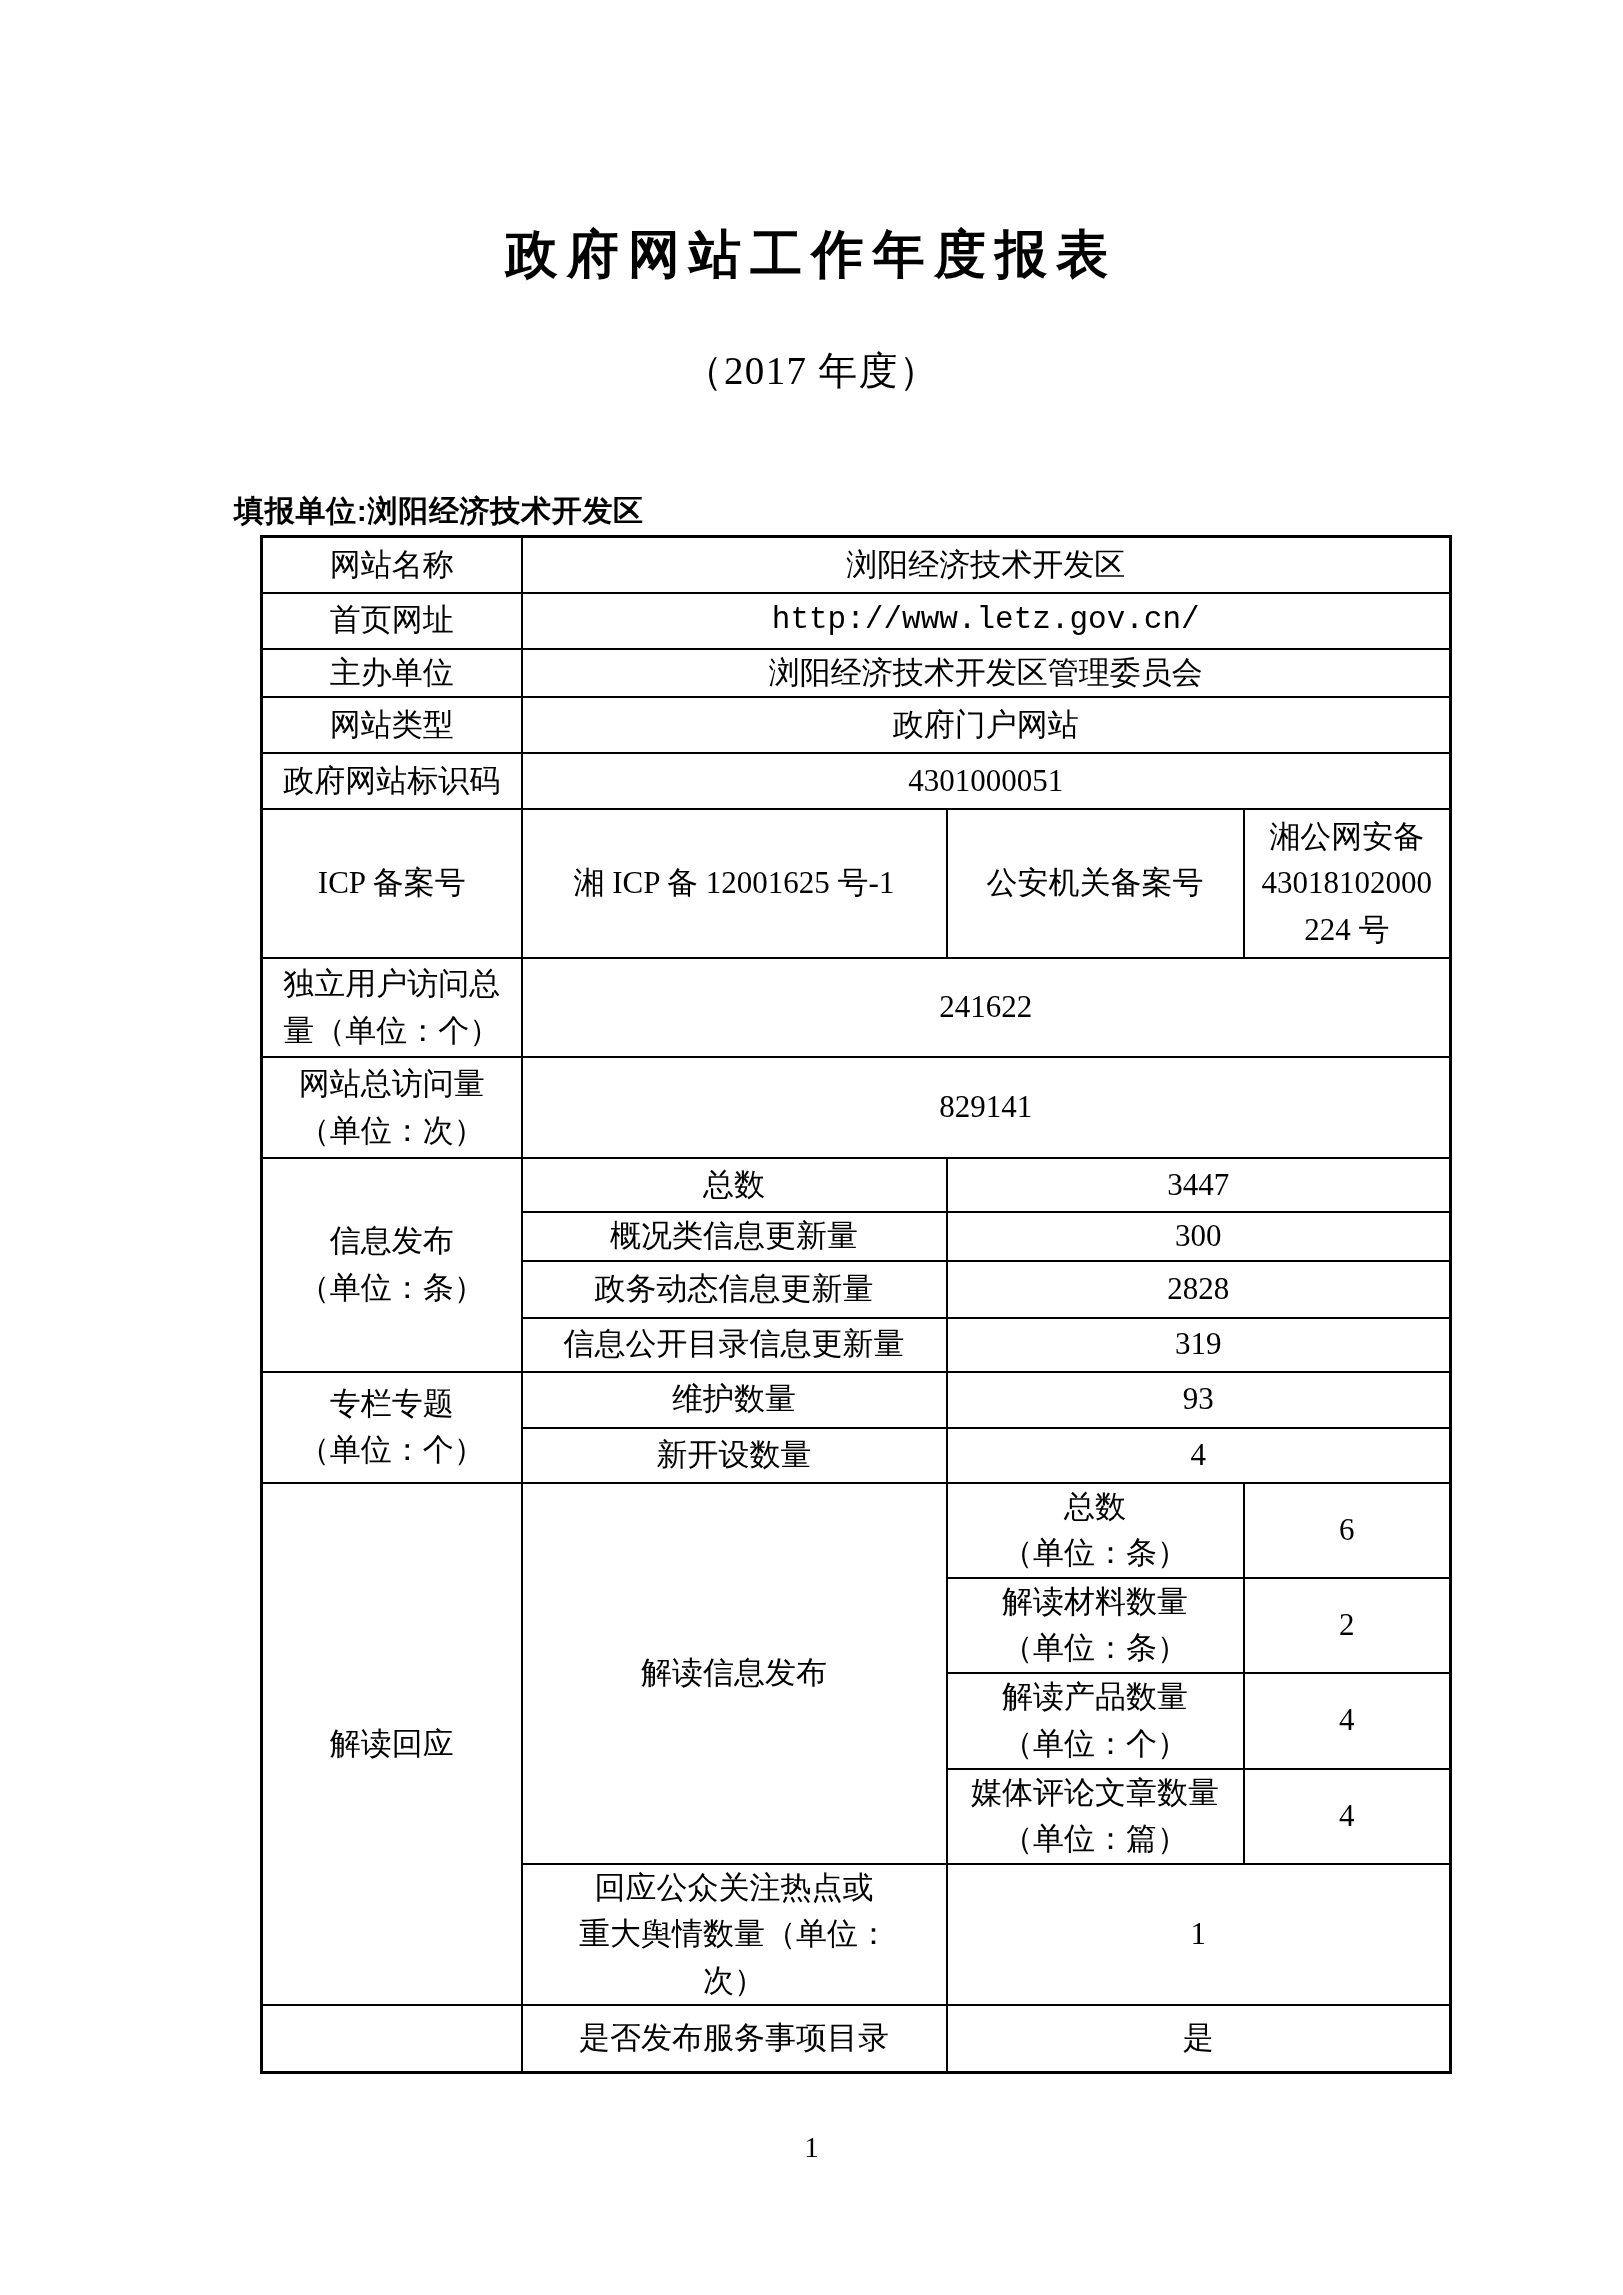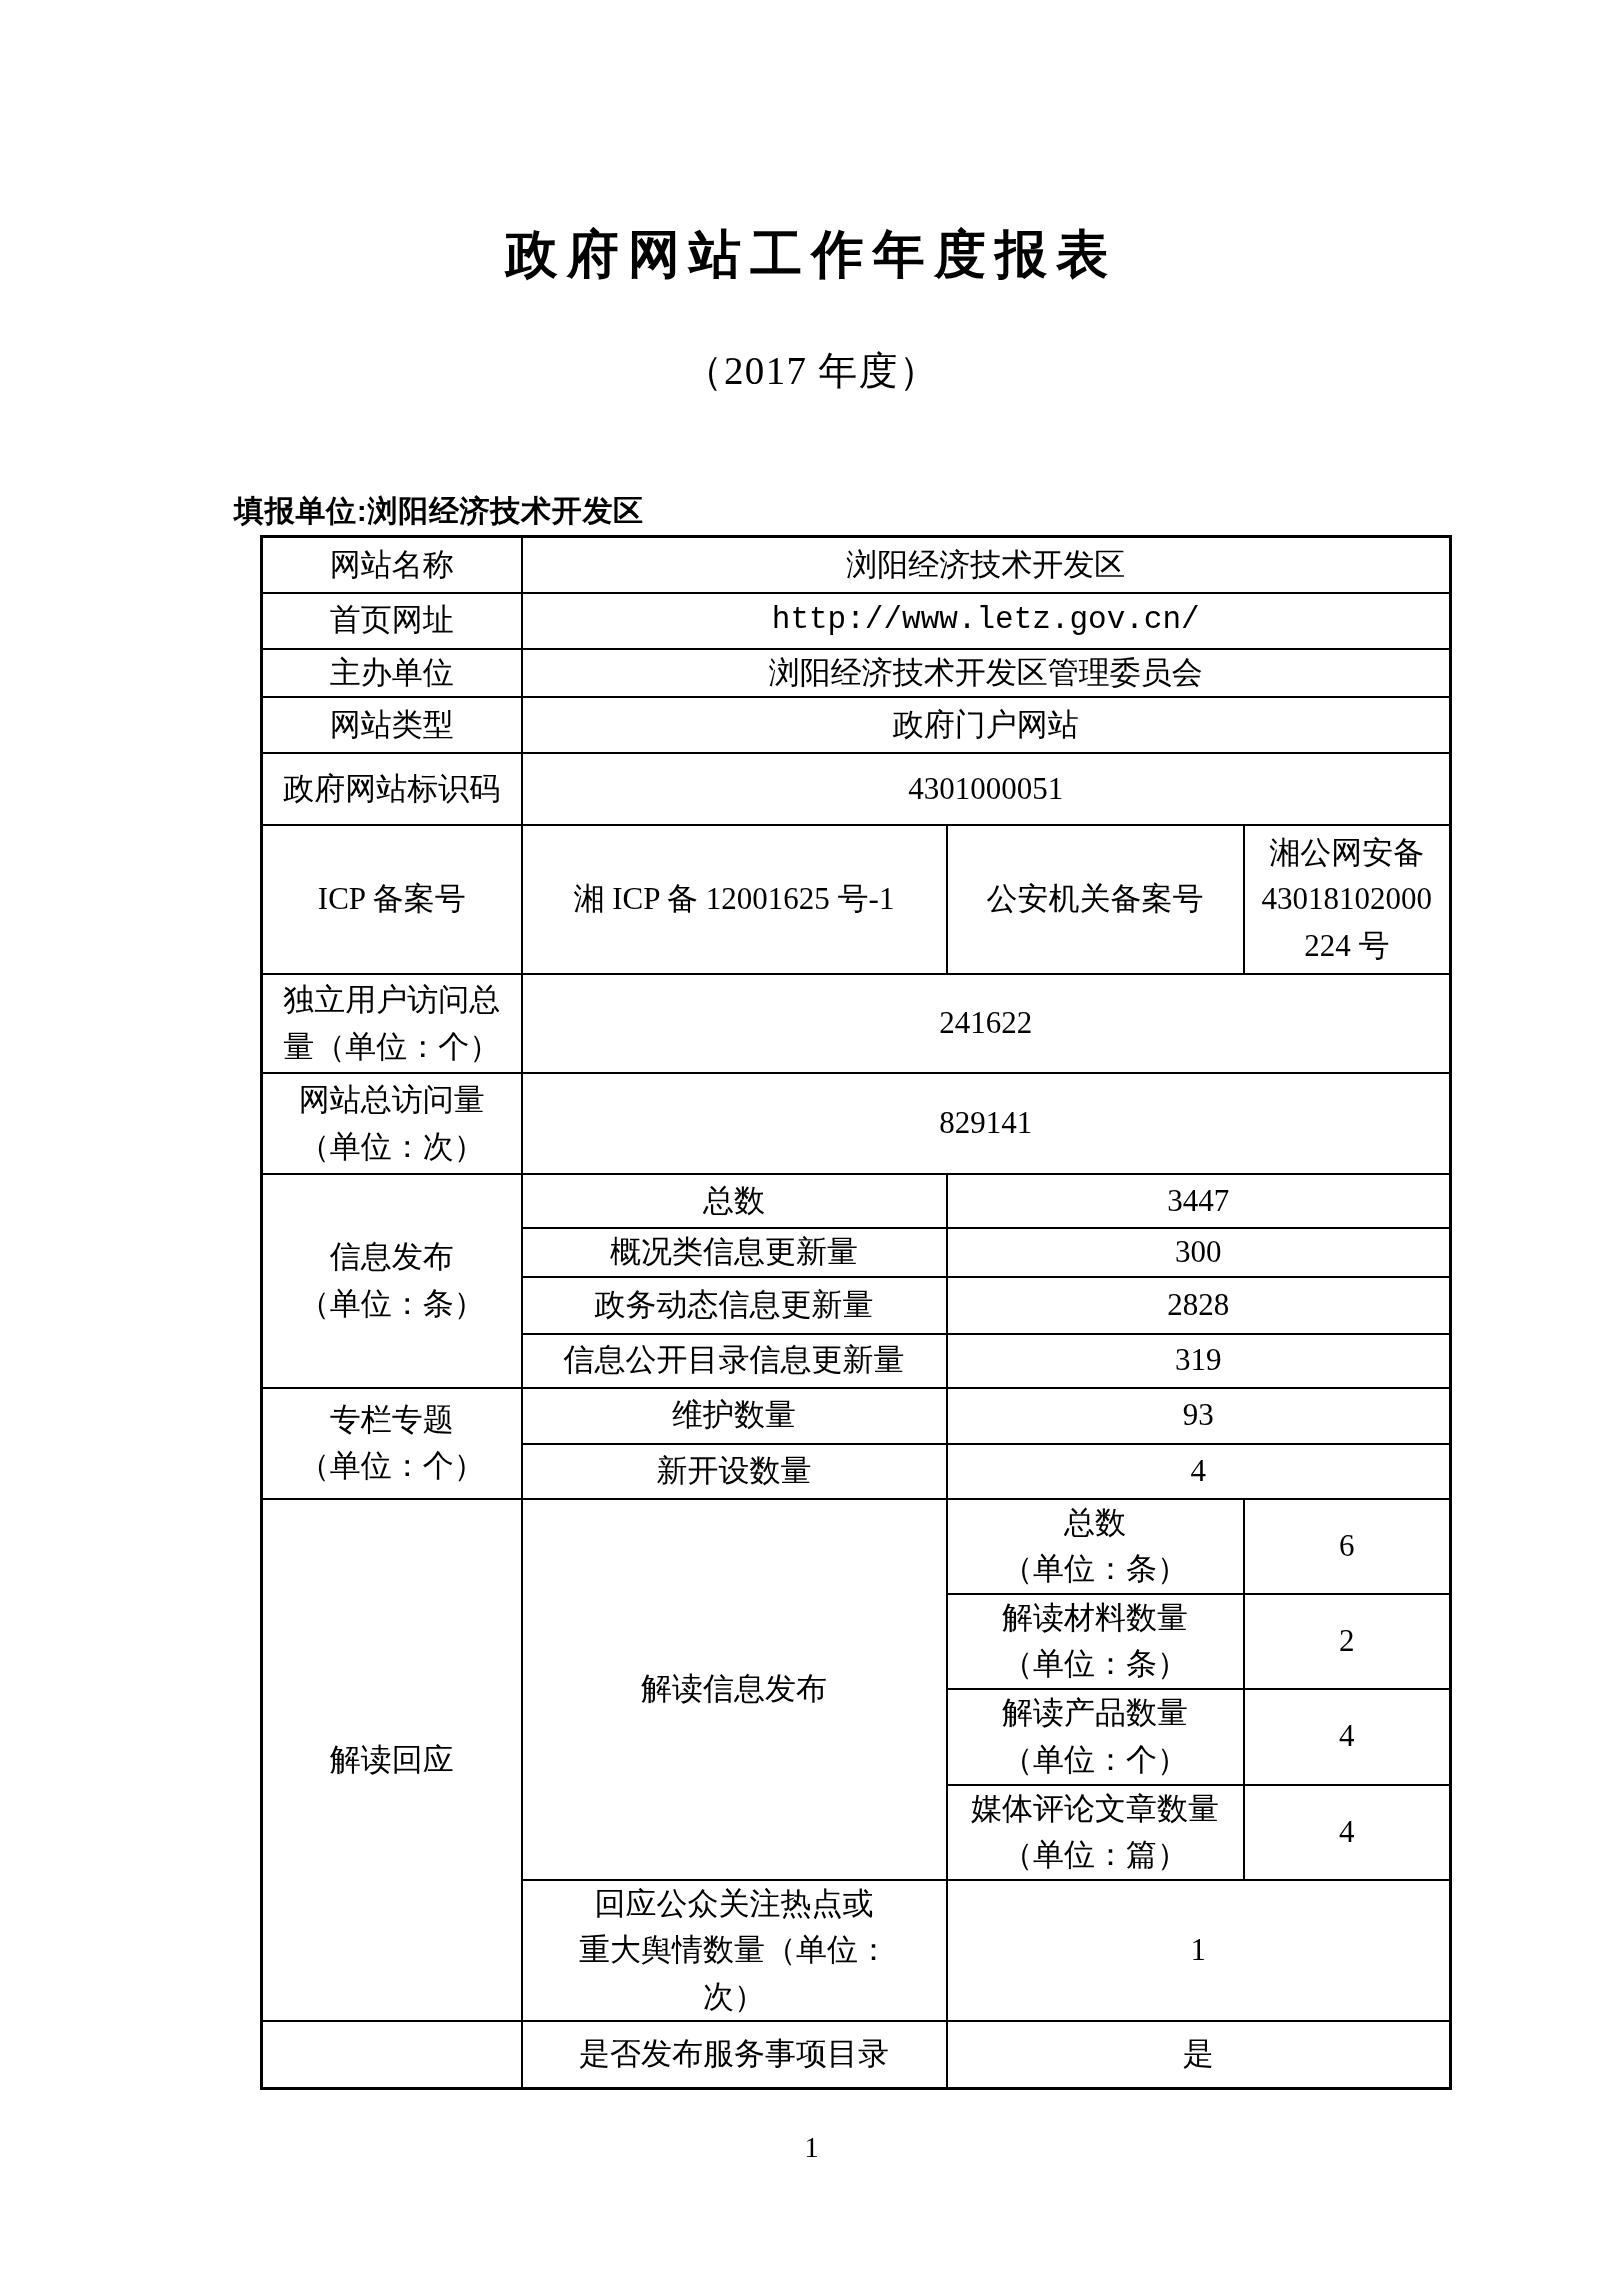--- a/index.html
+++ b/index.html
@@ -81,7 +81,7 @@
     <td colspan="3">政府门户网站</td>
   </tr>
 
-  <tr style="height:72px">
+  <tr style="height:56px">
     <td>政府网站标识码</td>
     <td colspan="3">4301000051</td>
   </tr>

